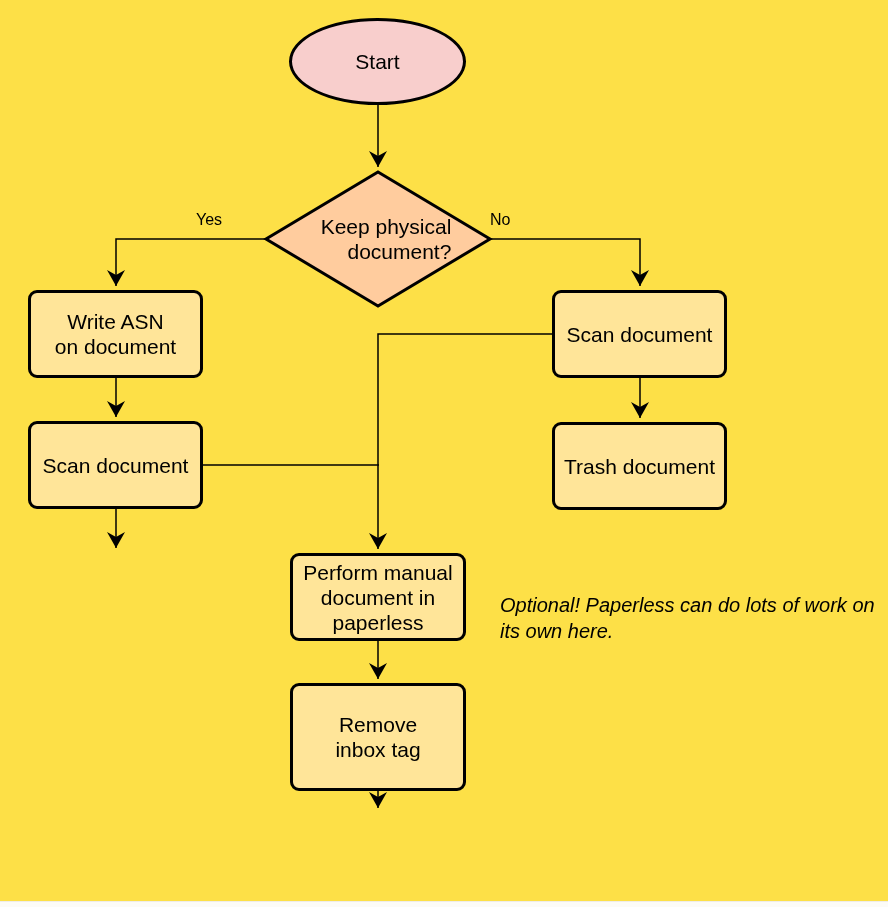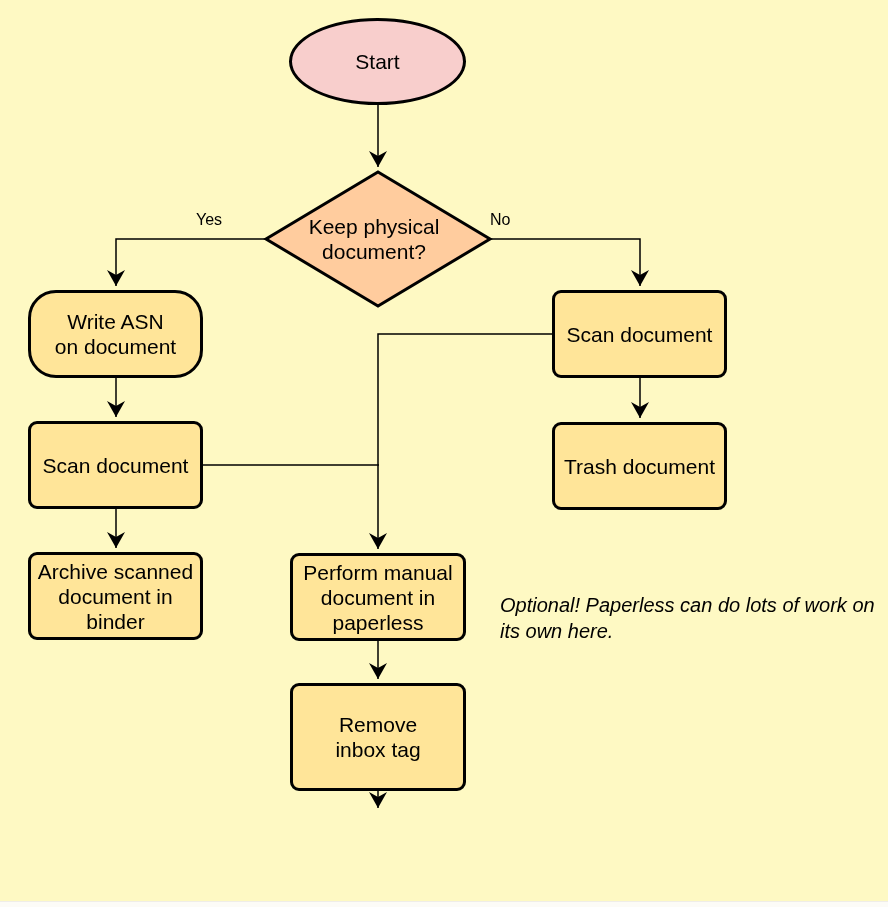--- a/index.html
+++ b/index.html
@@ -7,7 +7,7 @@
     position: relative;
     width: 888px;
     height: 907px;
-    background: #fef9c3;
+    background: #fde047;
     font-family: "Liberation Sans", sans-serif;
     color: #000000;
     overflow: hidden;

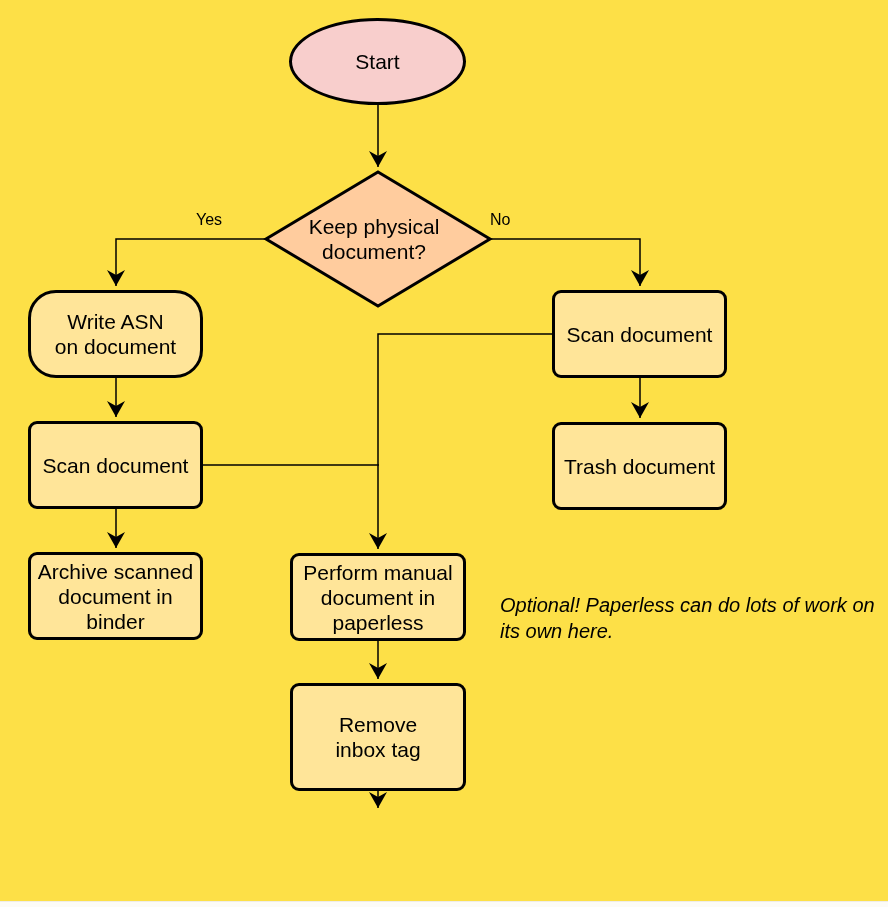--- a/index.html
+++ b/index.html
@@ -72,7 +72,7 @@
   }
   
   .n-start   { left: 289px; top: 18px;  width: 177px; height: 87px; }
-  .n-decision{ left: 262px; top: 172px; width: 224px; height: 134px; }
+  .n-decision{ left: 274px; top: 172px; width: 224px; height: 134px; text-align: right; }
   .n-write   { left: 28px;  top: 290px; width: 175px; height: 88px; border-radius: 28px; }
   .n-scan-l  { left: 28px;  top: 421px; width: 175px; height: 88px; }
   .n-archive { left: 28px;  top: 552px; width: 175px; height: 88px; }

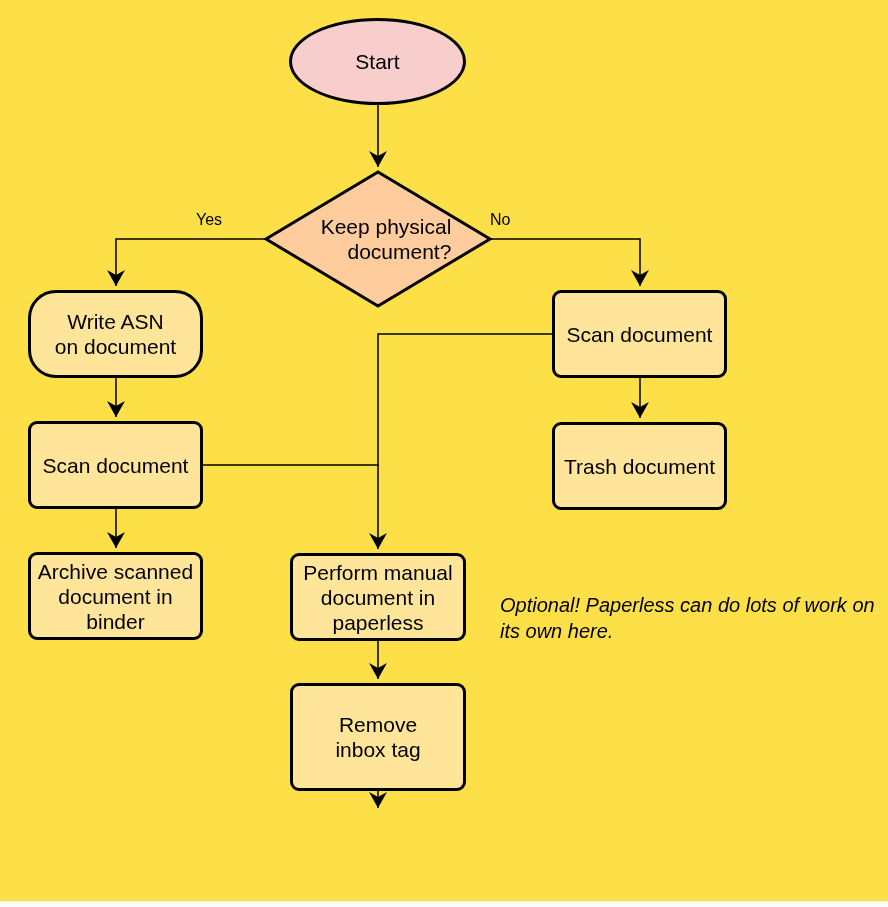--- a/index.html
+++ b/index.html
@@ -73,7 +73,7 @@
   
   .n-start   { left: 289px; top: 18px;  width: 177px; height: 87px; }
   .n-decision{ left: 274px; top: 172px; width: 224px; height: 134px; text-align: right; }
-  .n-write   { left: 28px;  top: 290px; width: 175px; height: 88px; border-radius: 28px; }
+  .n-write   { left: 28px;  top: 290px; width: 175px; height: 88px; }
   .n-scan-l  { left: 28px;  top: 421px; width: 175px; height: 88px; }
   .n-archive { left: 28px;  top: 552px; width: 175px; height: 88px; }
   .n-scan-r  { left: 552px; top: 290px; width: 175px; height: 88px; }

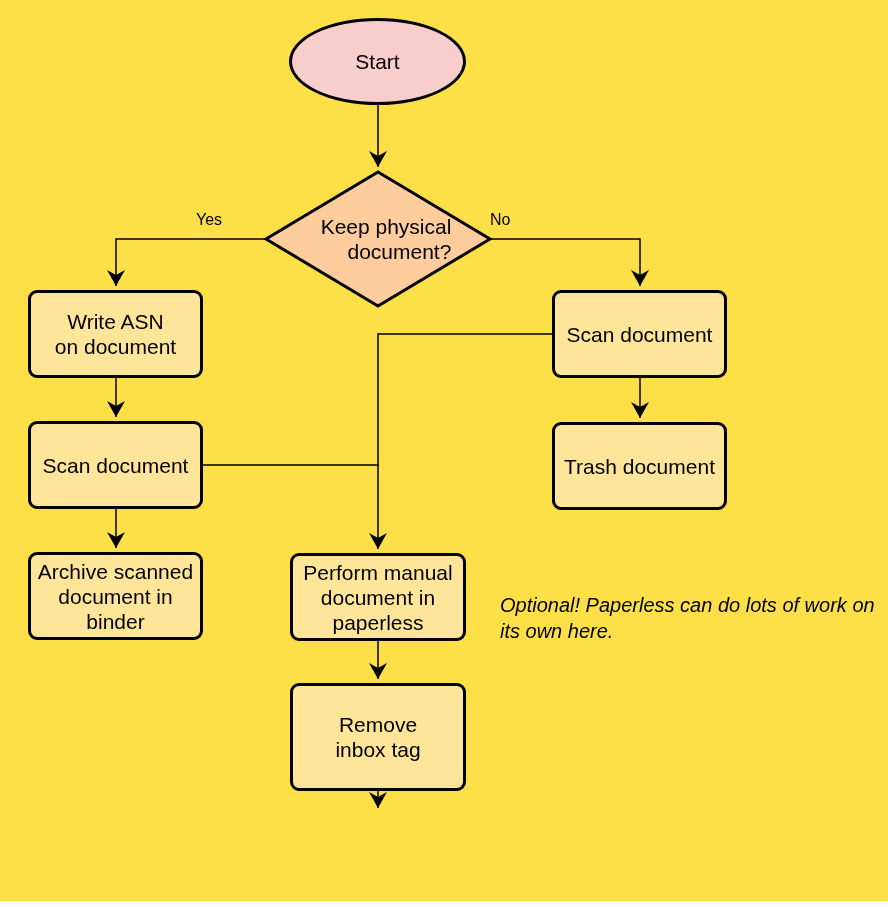--- a/index.html
+++ b/index.html
@@ -136,11 +136,6 @@
     <span>Scan document</span>
   </div>
 
-  <div class="node process n-archive">
-    <span>Archive scanned
-document in
-binder</span>
-  </div>
 
   <div class="node process n-scan-r">
     <span>Scan document</span>

